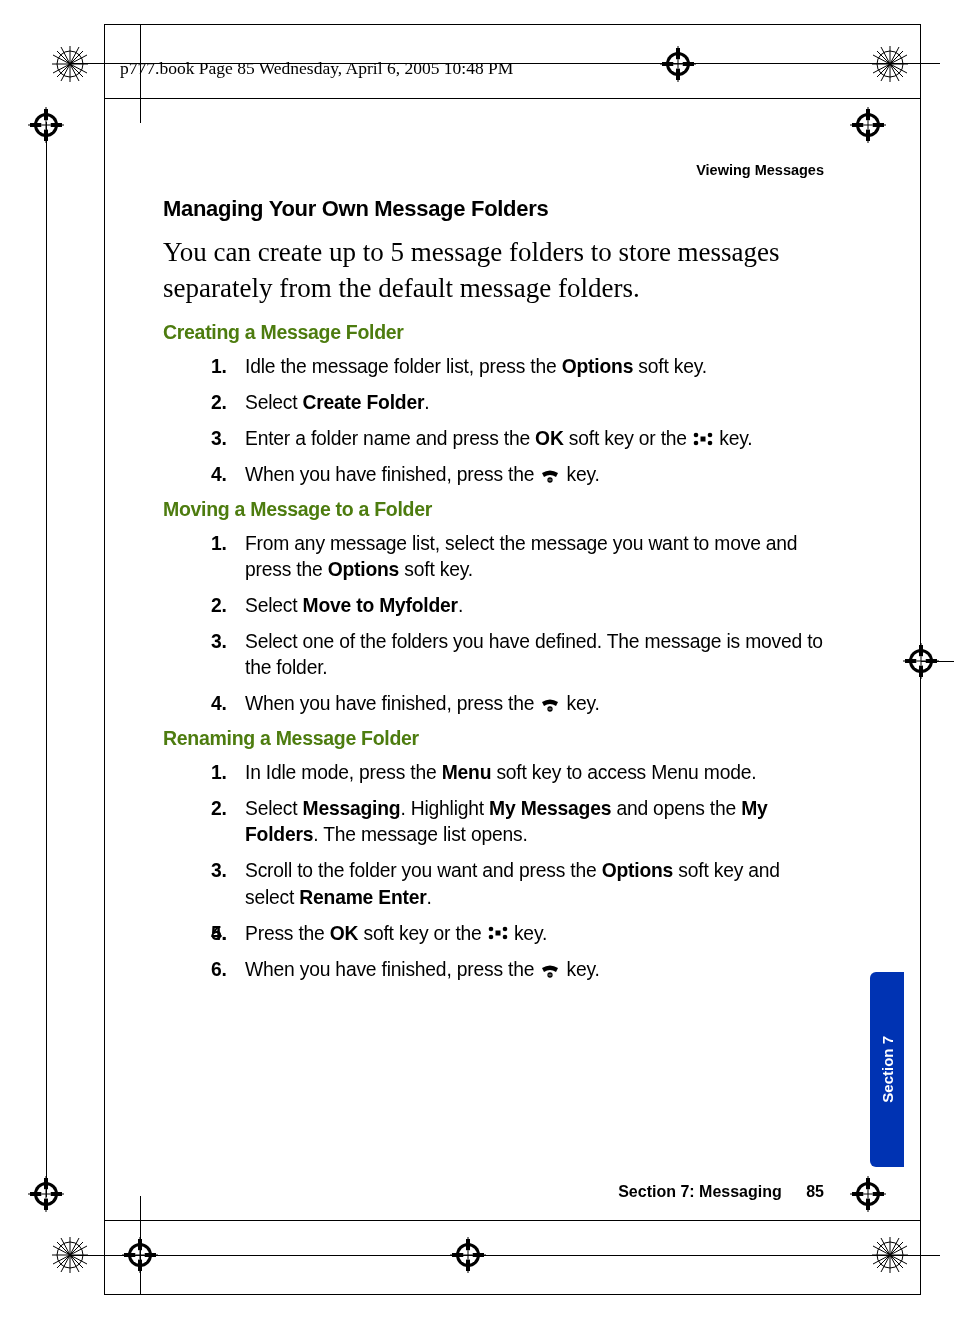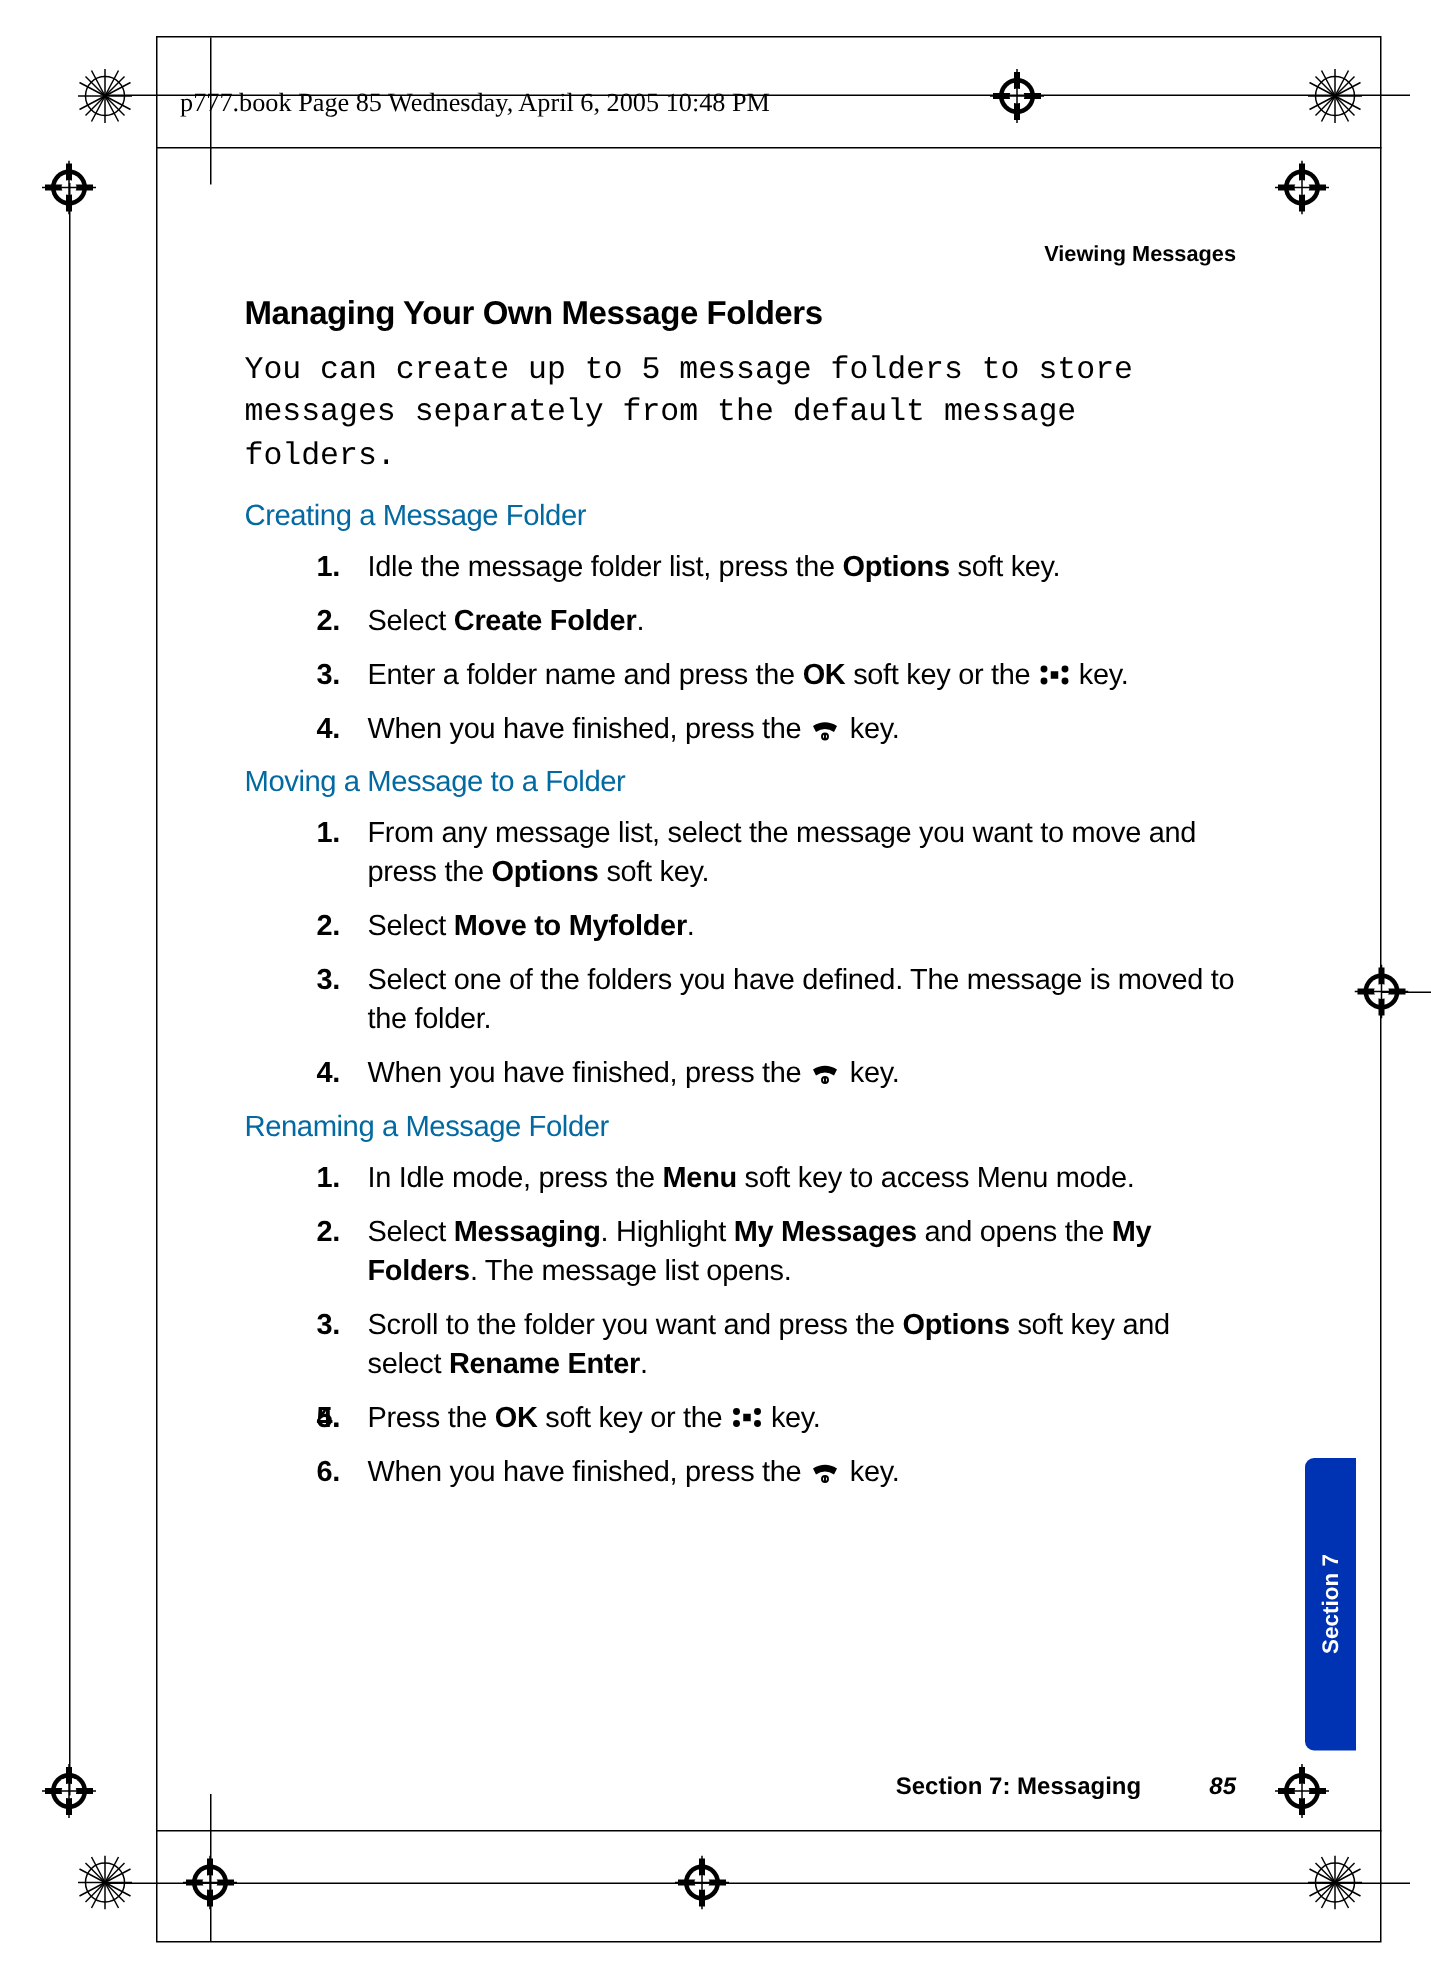--- a/index.html
+++ b/index.html
@@ -49,8 +49,8 @@
     letter-spacing: -0.3px;
   }
   .intro {
-    font-family: Liberation Mono, monospace;
-    font-size: 21px;
+    font-family: Liberation Serif, serif;
+    font-size: 27px;
     line-height: 1.35;
     margin-bottom: 14px;
   }

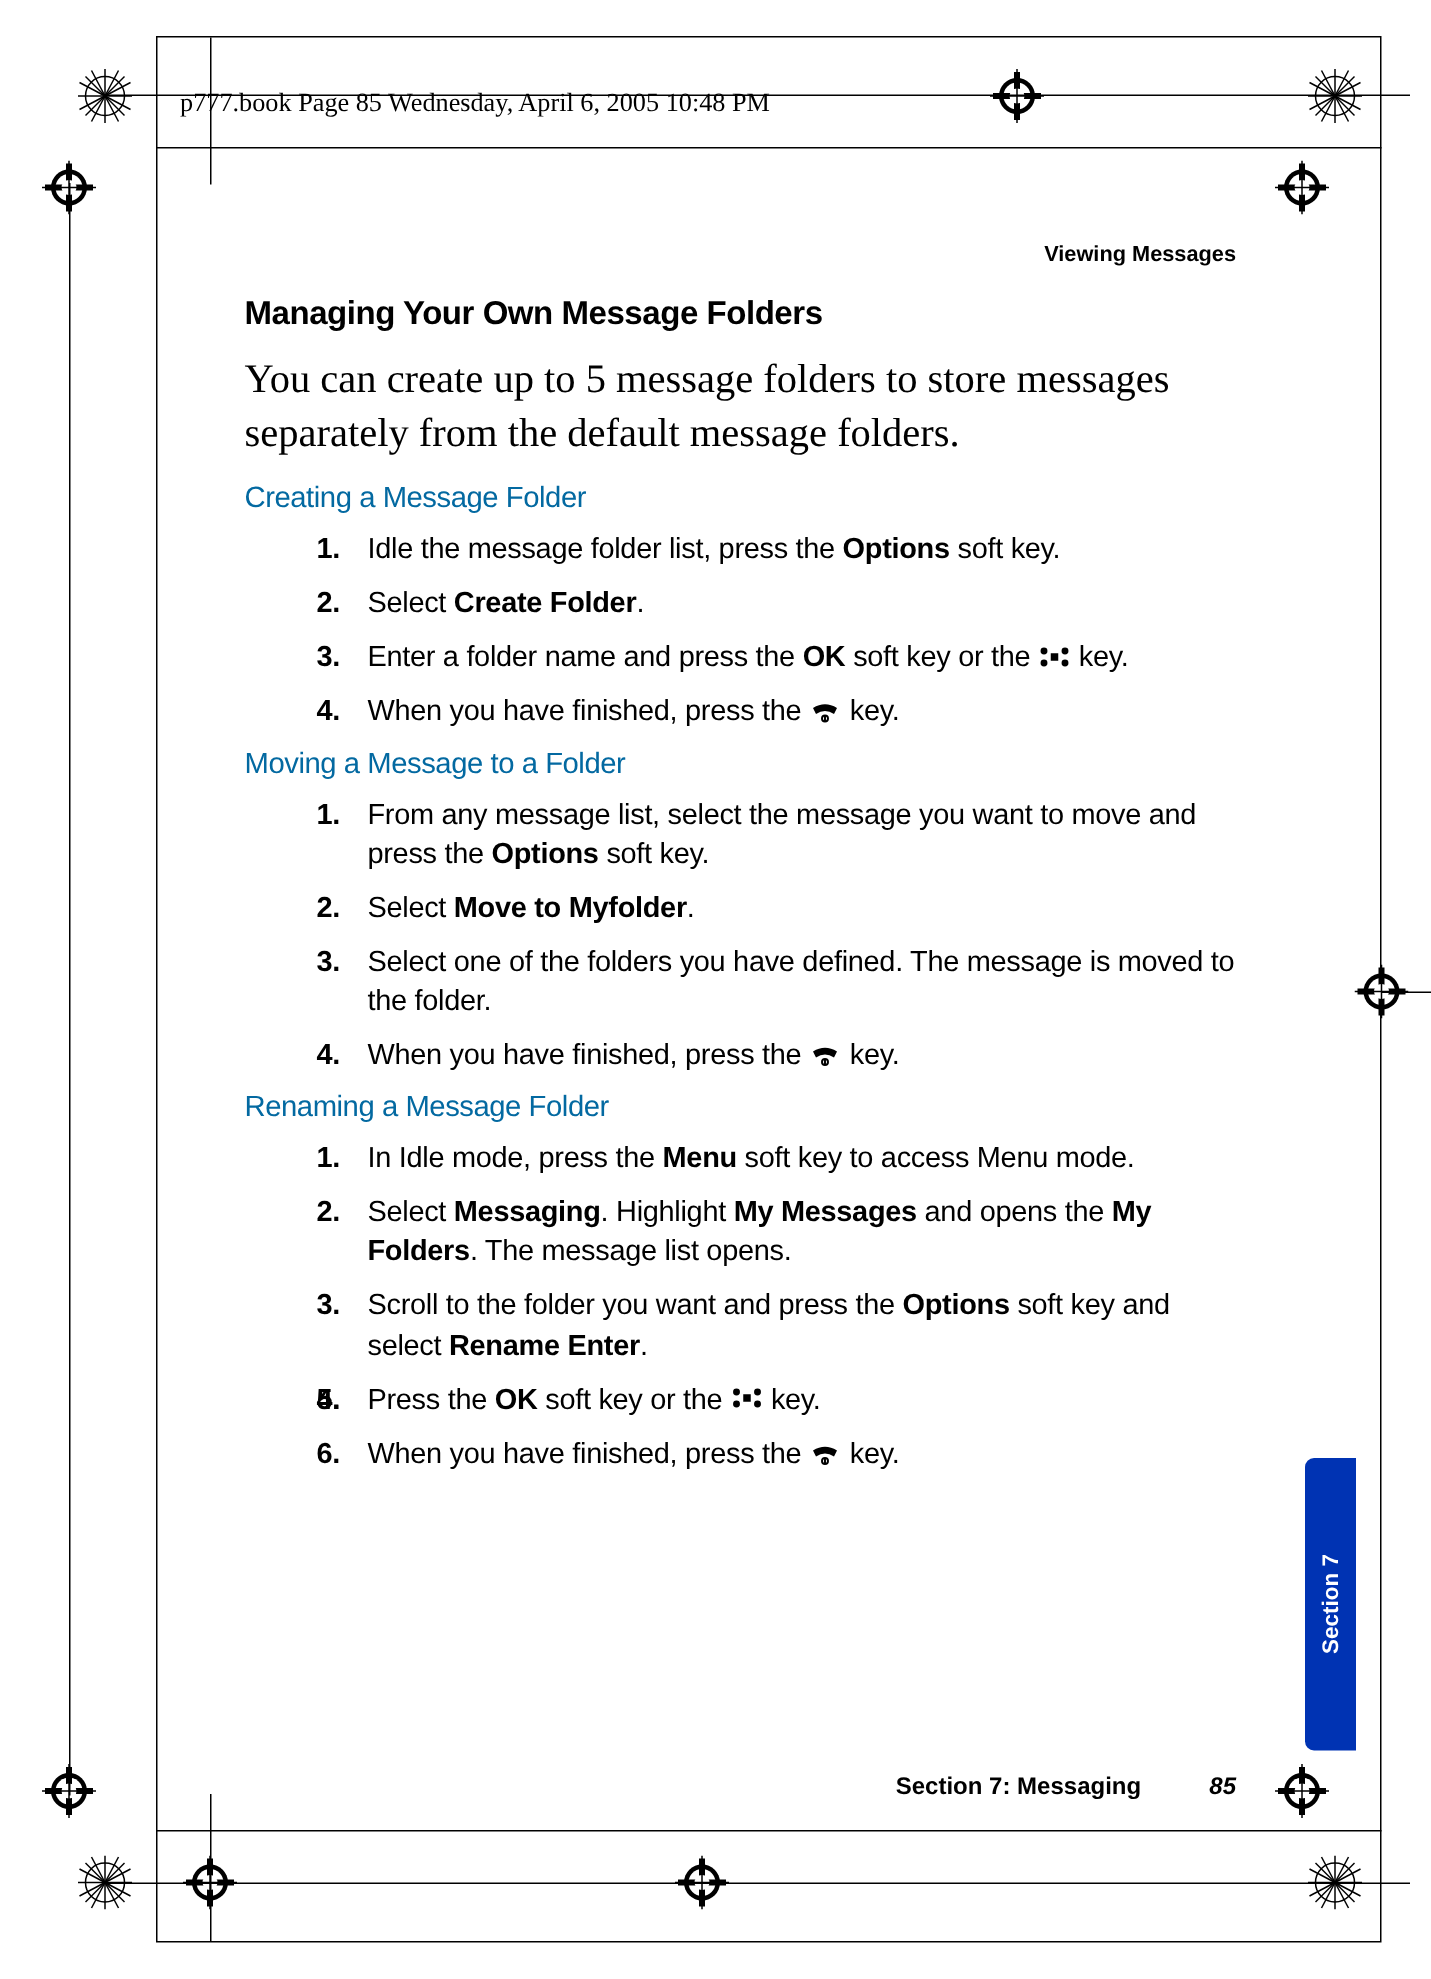--- a/index.html
+++ b/index.html
@@ -55,9 +55,9 @@
     margin-bottom: 14px;
   }
   h3.blue {
-    color: #0369a1;
-    font-family: Arial, Helvetica, sans-serif;
-    font-weight: normal;
+    color: #4d7c0f;
+    font-family: Arial, Helvetica, sans-serif;
+    font-weight: bold;
     font-size: 19.5px;
     margin: 8px 0 10px 0;
     letter-spacing: -0.3px;

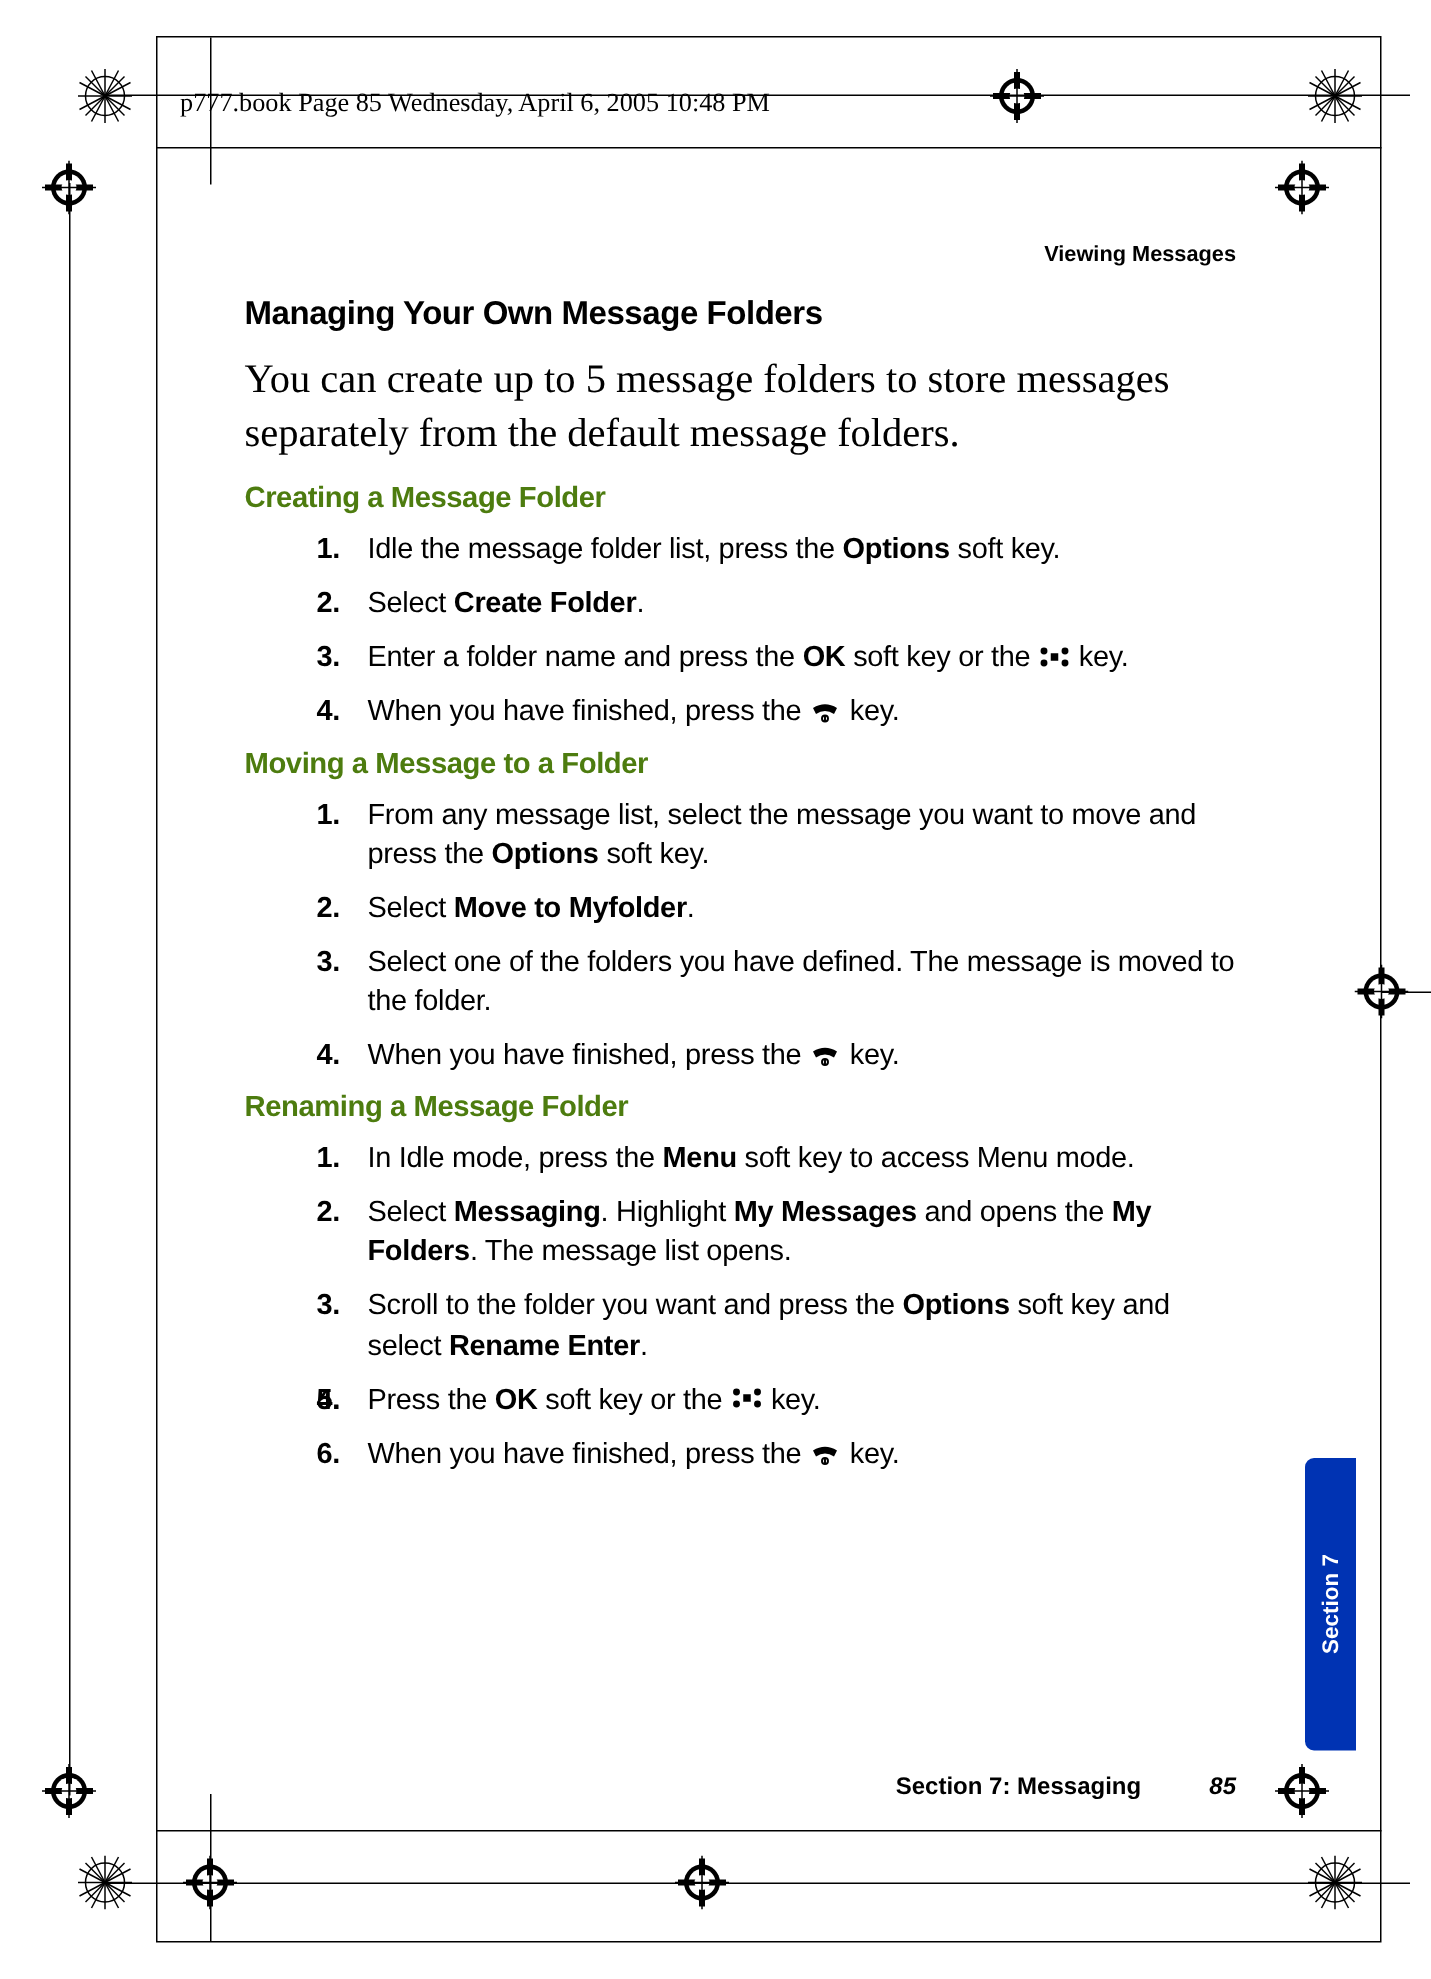--- a/index.html
+++ b/index.html
@@ -91,7 +91,7 @@
     font-weight: bold;
     font-size: 16px;
   }
-  .footer .pg { margin-left: 41px; font-style: italic; }
+  .footer .pg { margin-left: 20px; }
   .side-tab {
     position: absolute;
     right: 50px;

